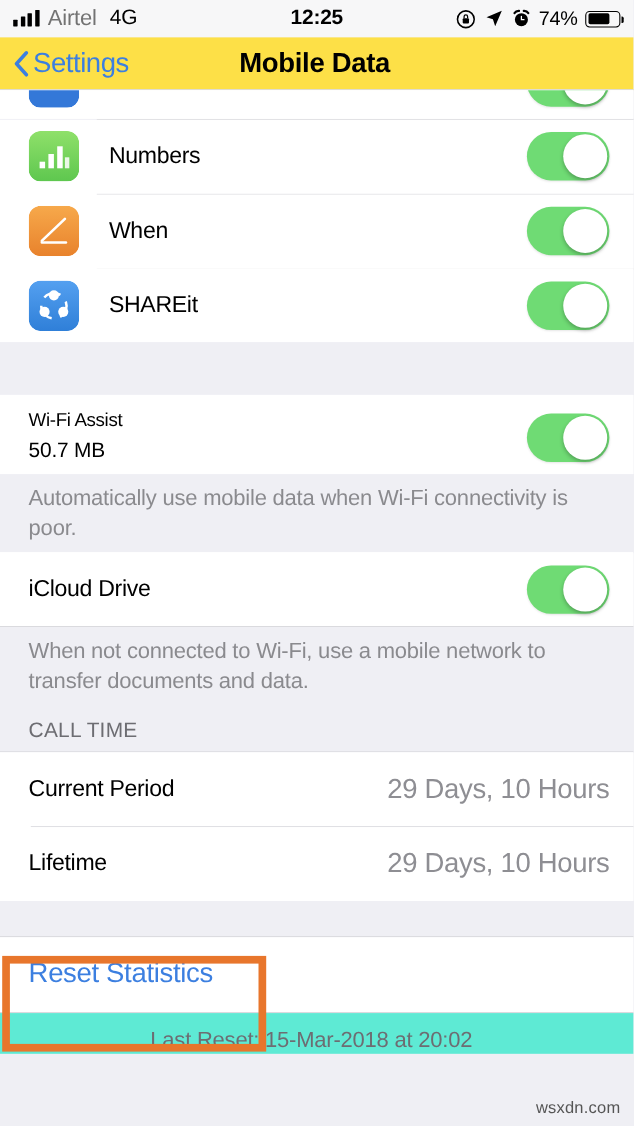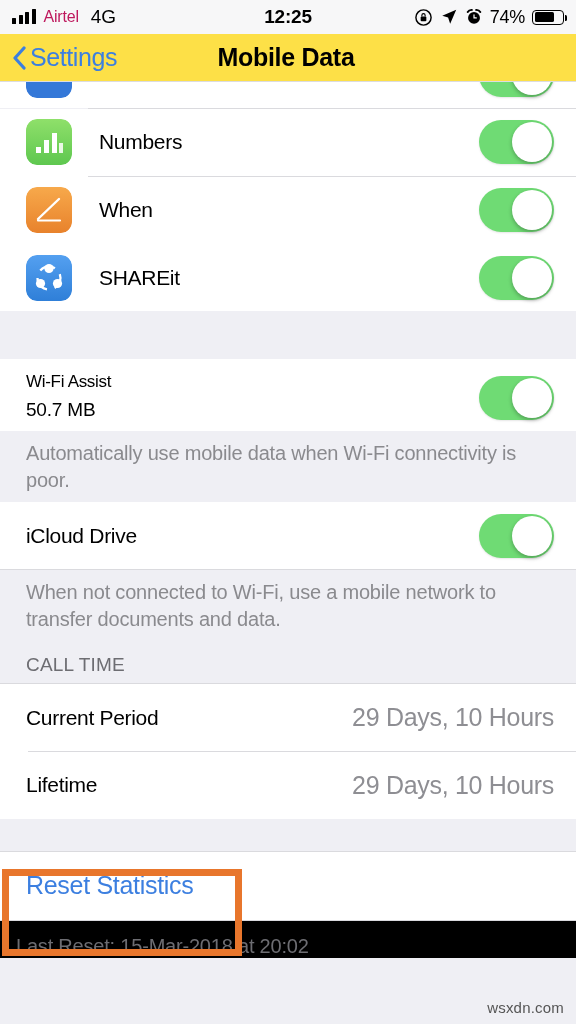--- a/index.html
+++ b/index.html
@@ -25,7 +25,7 @@
   .bars i:nth-child(2){ height:9px; }
   .bars i:nth-child(3){ height:12px; }
   .bars i:nth-child(4){ height:15px; }
-  .carrier{ font-size:16px; color:#be185d; letter-spacing:-.2px; }
+  .carrier{ font-size:20px; color:#737373; letter-spacing:-.2px; }
   .netmode{ font-size:19px; color:#000; margin-left:4px; letter-spacing:-.2px; }
   .sb-time{
     position:absolute; left:0; right:0; text-align:center;

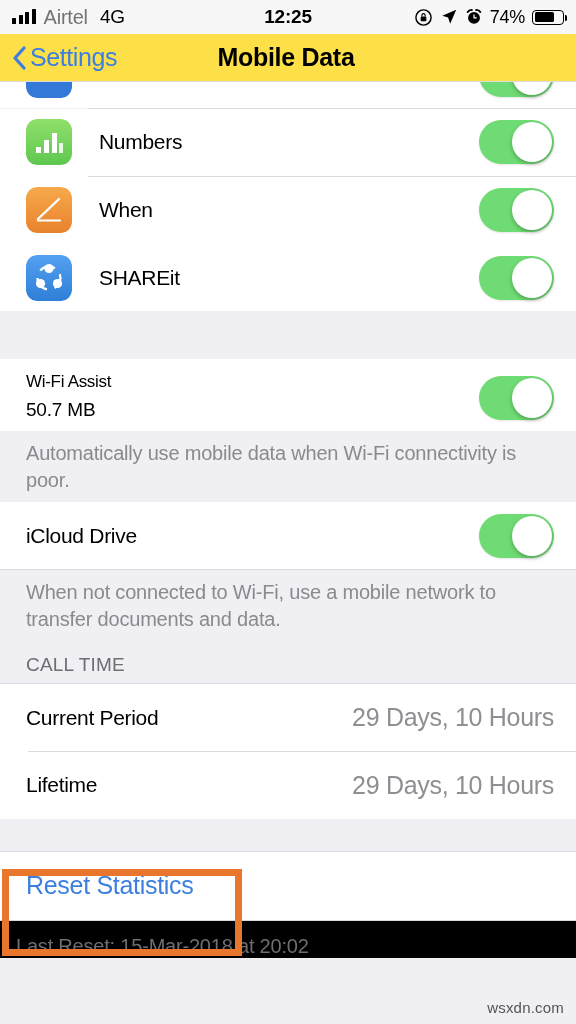--- a/index.html
+++ b/index.html
@@ -117,8 +117,8 @@
   }
   .link-text{ font-size:25px; color:#3c7fe0; letter-spacing:-.3px; cursor:pointer; }
   .lastreset{
-    background:#000000; color:#6d6d72; font-size:20px;
-    padding:14px 26px 0 16px; letter-spacing:-.2px;
+    background:#5eead4; color:#6d6d72; font-size:20px;
+    padding:14px 26px 0 16px; letter-spacing:-.2px;text-align:center;
   }
 
   

